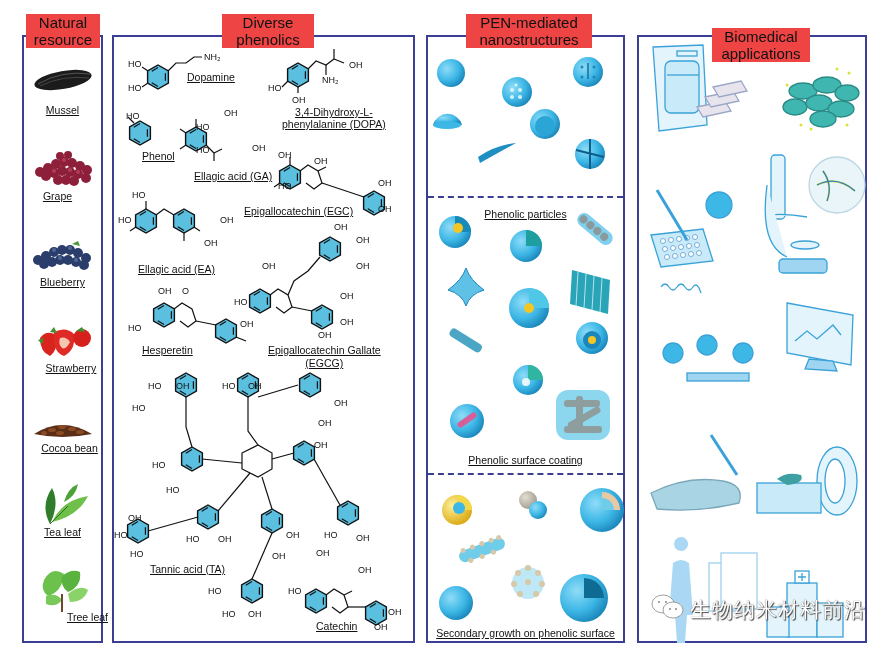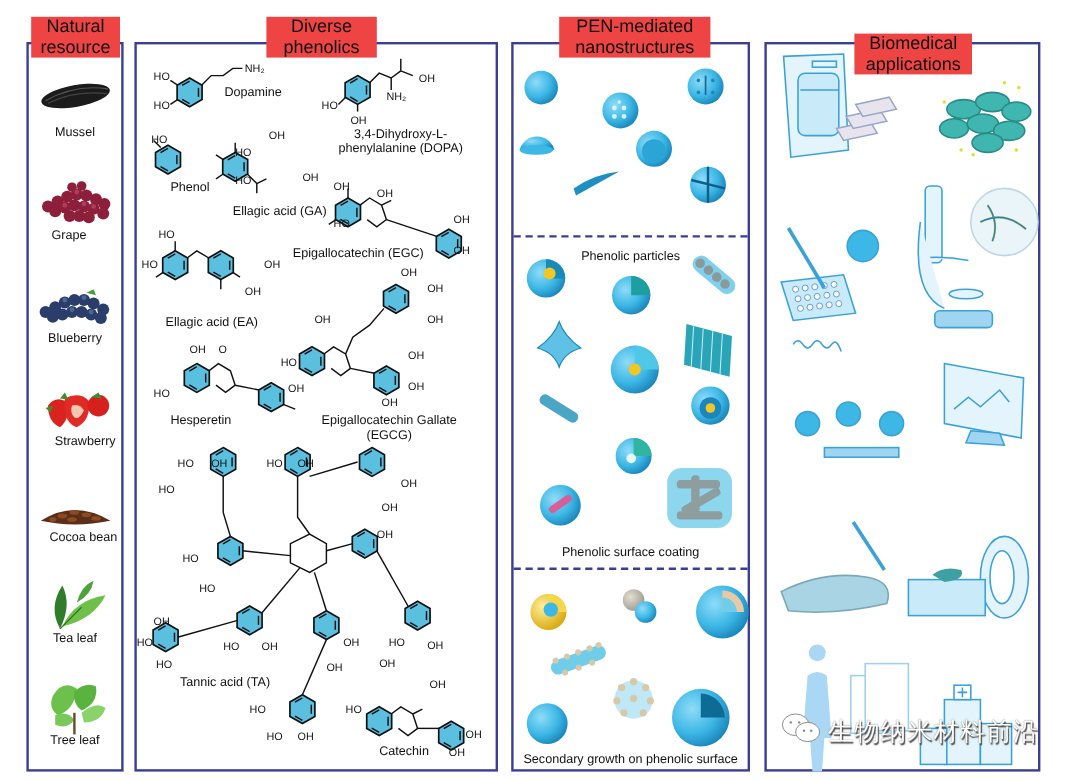--- a/index.html
+++ b/index.html
@@ -6,7 +6,7 @@
   body{width:895px;height:650px;position:relative;overflow:hidden;font-family:"Liberation Sans",sans-serif;color:#1a1a1a;}
   .panel{position:absolute;border:2px solid #3b3f94;box-sizing:border-box;background:#fff;}
   .ptitle{position:absolute;text-align:center;font-size:15px;line-height:17px;background:#ef4444;padding:0 6px;color:#111;}
-  .lbl{position:absolute;font-size:10.5px;color:#111;text-align:center;white-space:nowrap;}
+  .lbl{position:absolute;font-size:10.5px;color:#111;text-align:center;white-space:nowrap;text-decoration:underline;}
   .chem{position:absolute;font-size:9px;color:#111;}
   .dash{position:absolute;height:0;border-top:2px dashed #3b3f94;}
   svg{position:absolute;overflow:visible;}

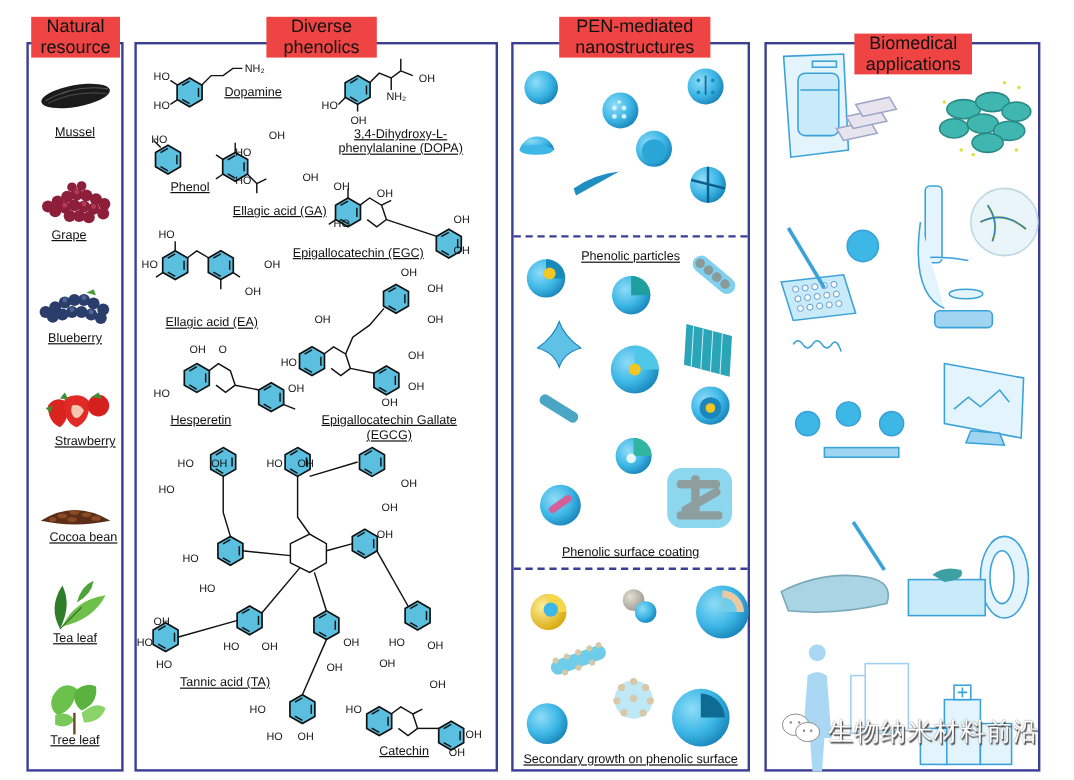--- a/index.html
+++ b/index.html
@@ -121,7 +121,7 @@
   <path d="M8 30 Q18 26 24 34 Q18 42 8 38 z" fill="#79c85a"></path>
   <path d="M24 28 L24 46" stroke="#6b4a2a" stroke-width="2"></path>
 </svg>
-<div class="lbl" style="left:22px;width:81px;top:611px;">Tree leaf</div>
+<div class="lbl" style="left:22px;width:81px;top:611px;padding-left:25px;">Tree leaf</div>
 
 <div class="panel" style="left:112px;top:35px;width:303px;height:608px;"></div>
 <div class="ptitle" style="left:222px;top:14px;width:80px;">

